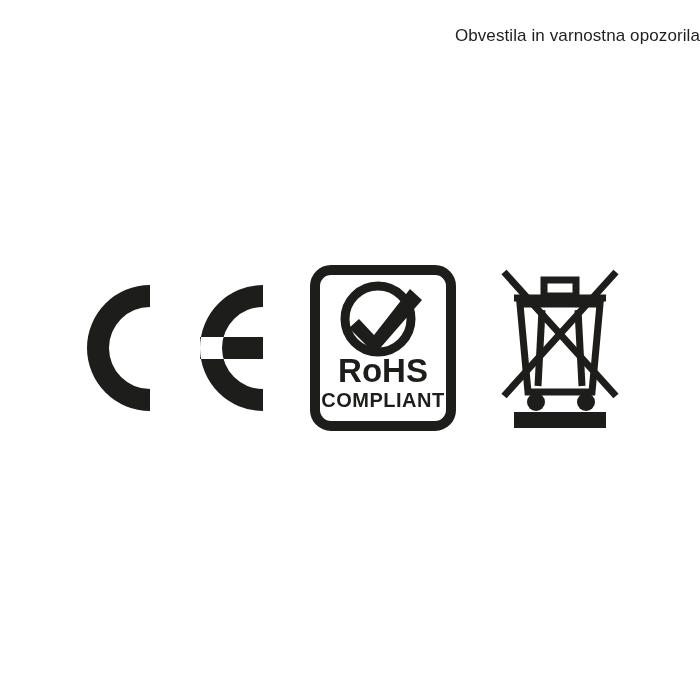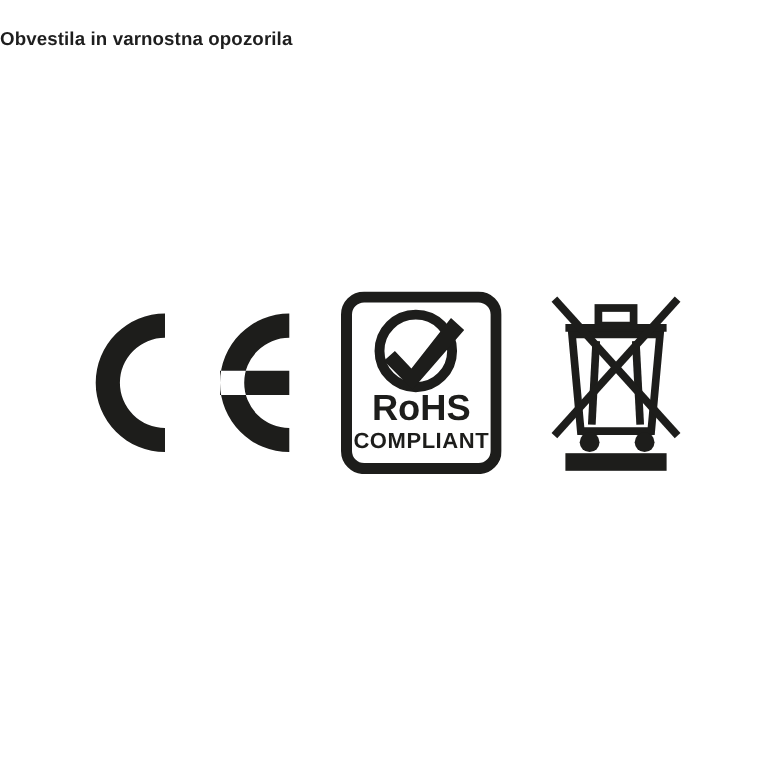--- a/index.html
+++ b/index.html
@@ -26,9 +26,9 @@
     top: 26px;
     left: 0;
     width: 700px;
-    text-align: left;
+    text-align: right;
     font-size: 17px;
-    font-weight: 700;
+    font-weight: 400;
     color: #1e1e1e;
     letter-spacing: 0.1px;
   }

